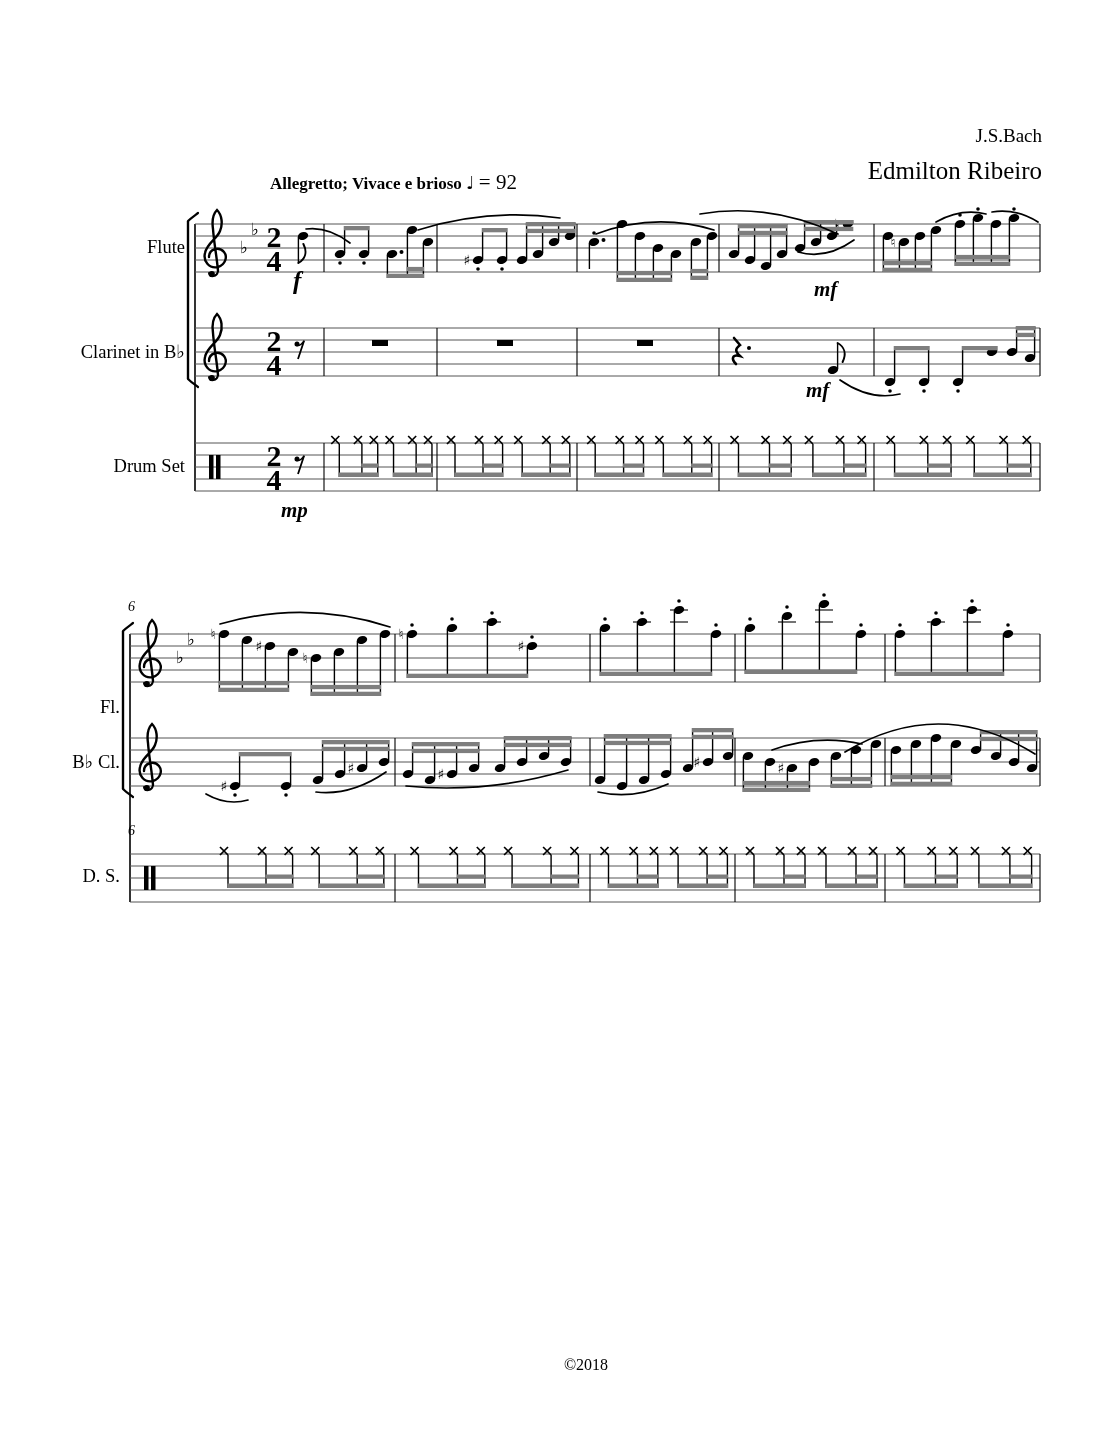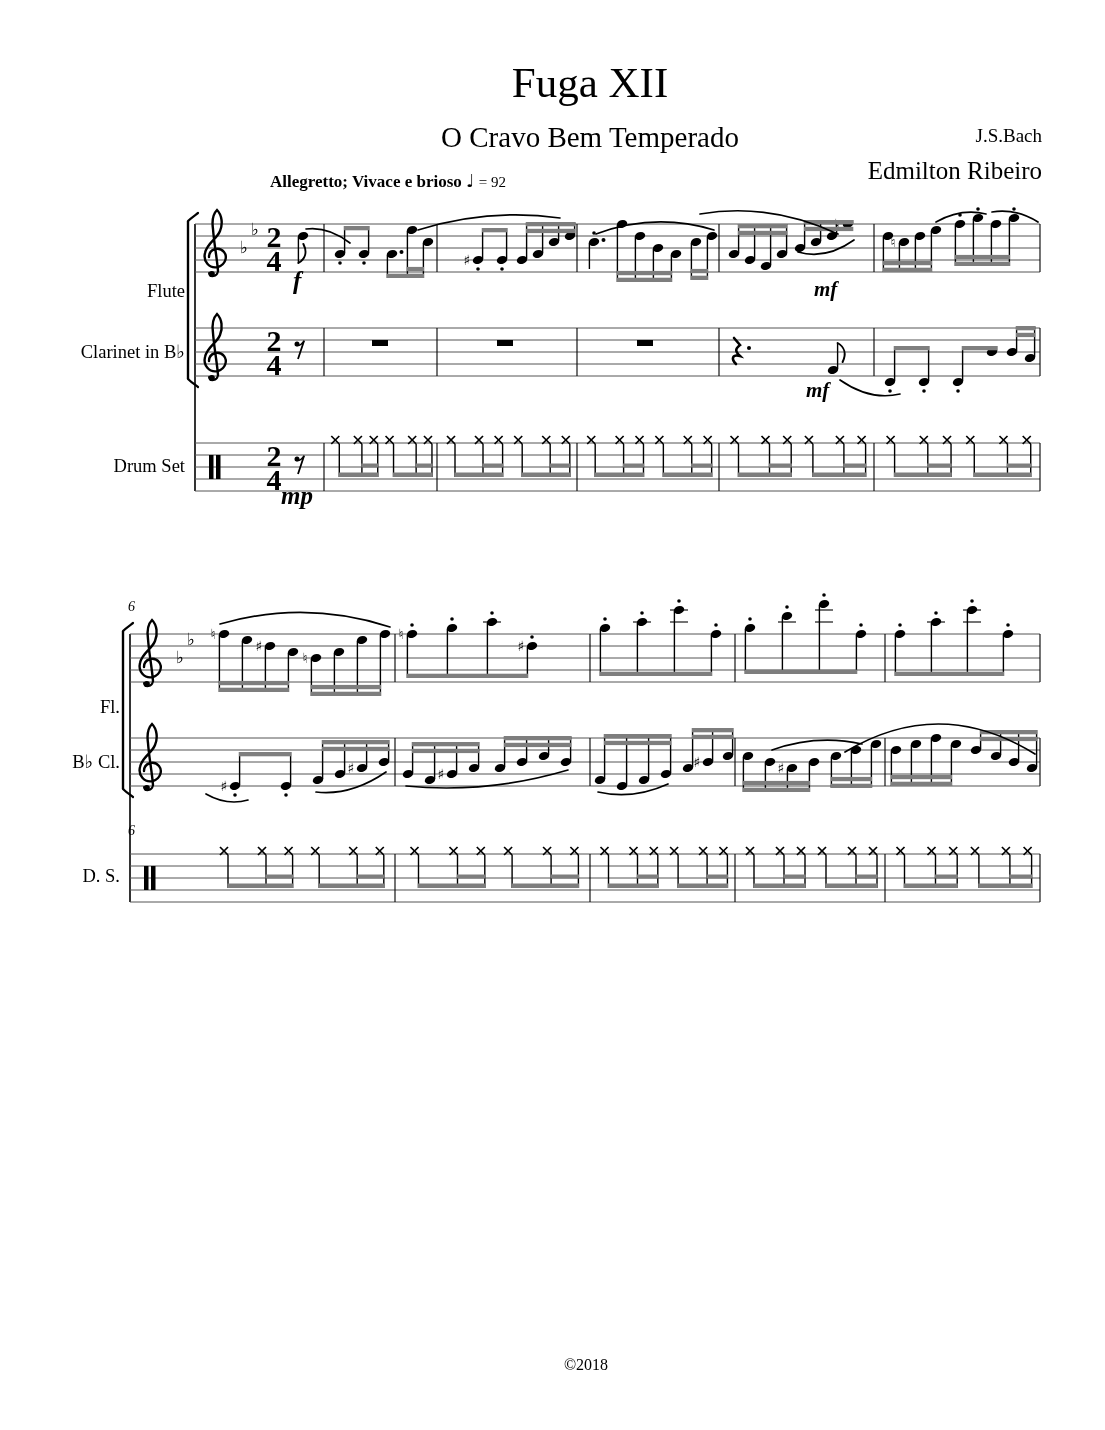--- a/index.html
+++ b/index.html
@@ -688,7 +688,6 @@
       <rect x="1009.1999999999999" y="874.5" width="23.09999999999993" height="4" fill="#7e7e7e"></rect>
     </svg>
 
-  <div class="abs title">Fuga XII</div>
   <div class="abs subtitle">O Cravo Bem Temperado</div>
   <div class="abs composer">J.S.Bach</div>
   <div class="abs arranger">Edmilton Ribeiro</div>

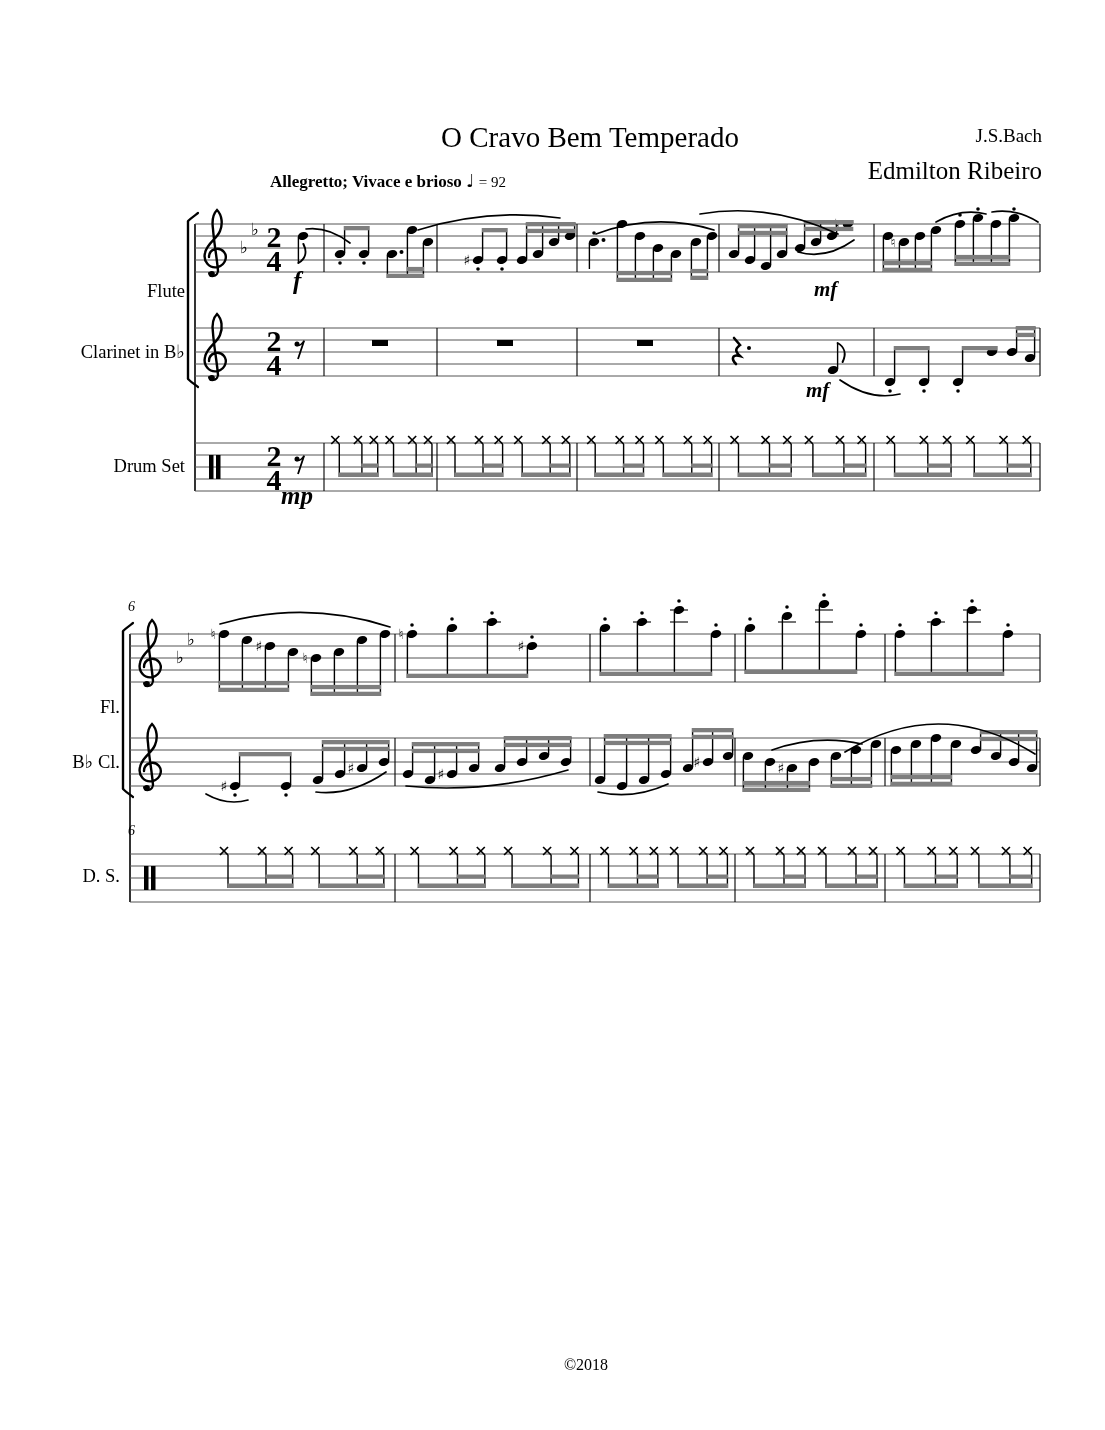--- a/index.html
+++ b/index.html
@@ -688,7 +688,6 @@
       <rect x="1009.1999999999999" y="874.5" width="23.09999999999993" height="4" fill="#7e7e7e"></rect>
     </svg>
 
-  <div class="abs subtitle">O Cravo Bem Temperado</div>
   <div class="abs composer">J.S.Bach</div>
   <div class="abs arranger">Edmilton Ribeiro</div>
 

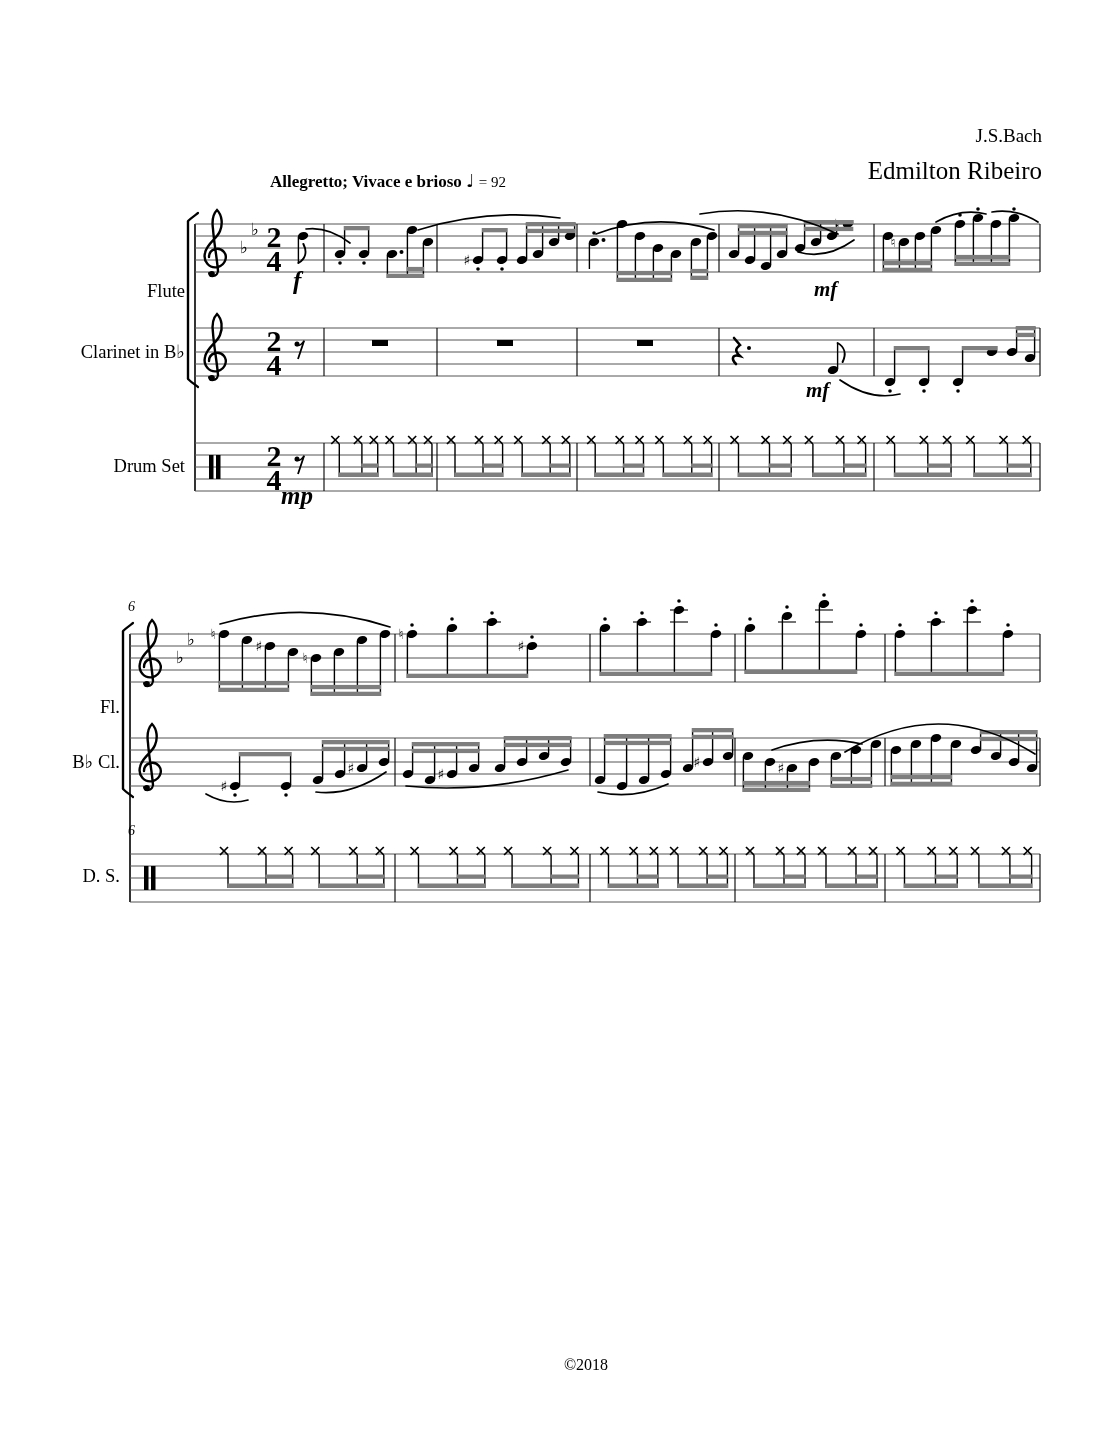--- a/index.html
+++ b/index.html
@@ -12,7 +12,7 @@
   .arranger{right:63px;top:157px;font-size:25px;}
   .tempo{left:270px;top:170px;font-size:17px;font-weight:bold;white-space:nowrap;}
   .tempo .note{font-family:"DejaVu Sans",sans-serif;font-size:18px;}
-  .tempo .eq{font-weight:normal;font-size:15px;}
+  .tempo .eq{font-weight:normal;font-size:21px;}
   .lbl{position:absolute;font-size:18.5px;white-space:nowrap;
        font-family:"Liberation Serif","DejaVu Sans",serif;}
   #lbl-flute{right:920px;top:237px;margin-top:44px;}

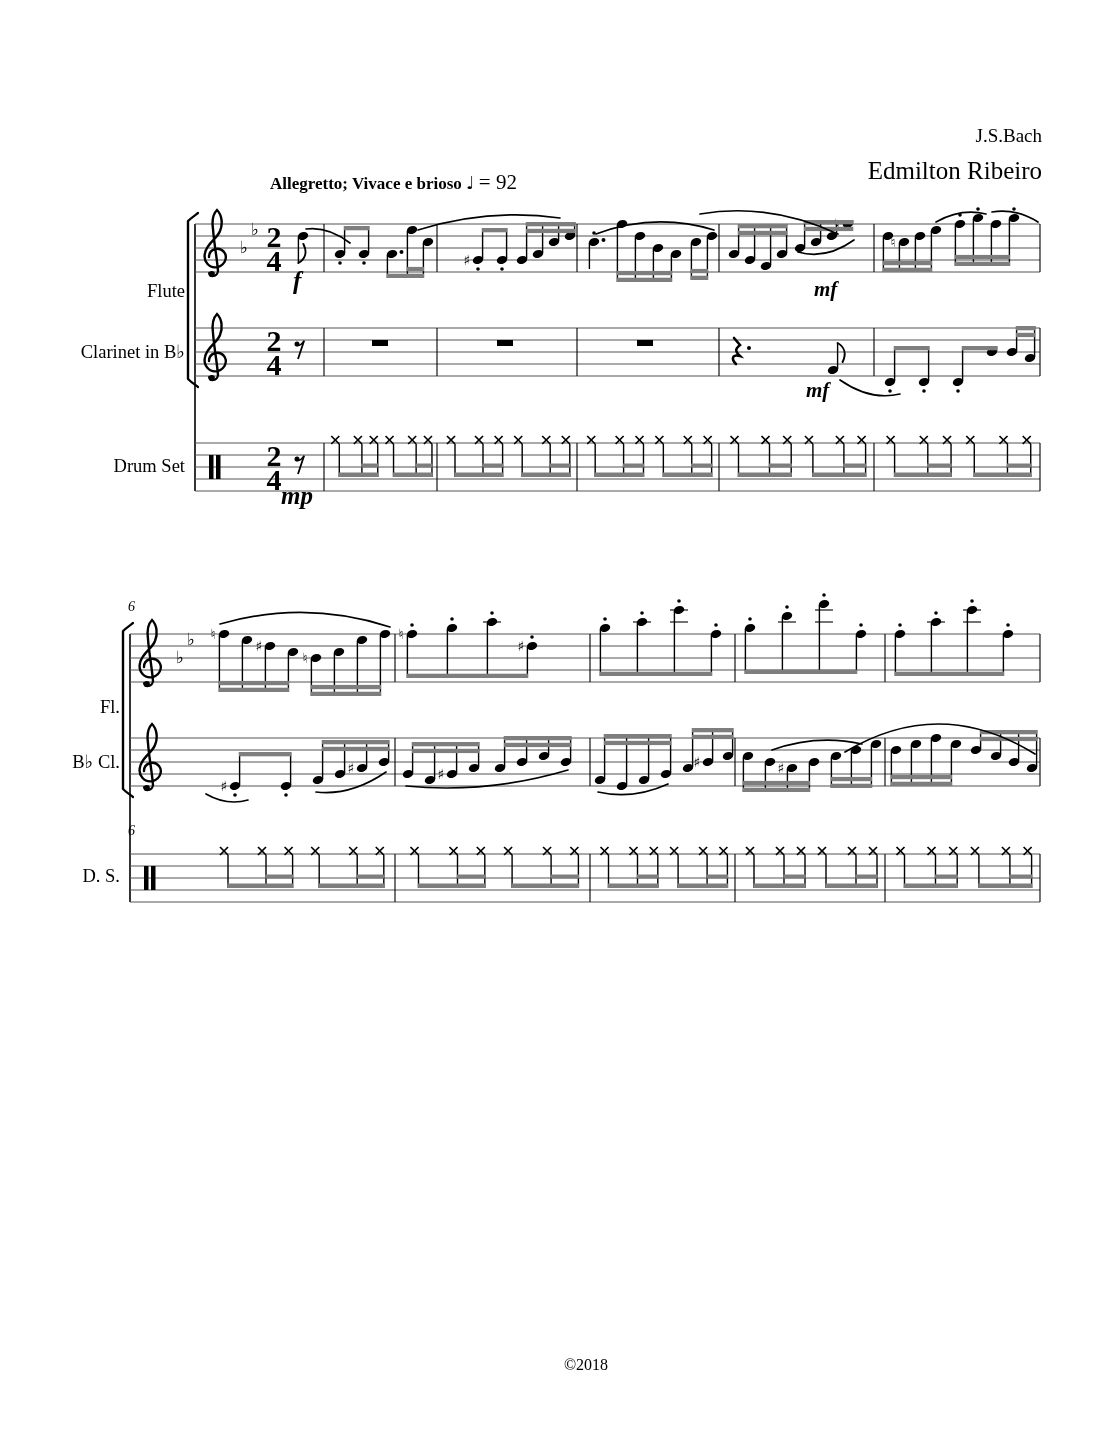--- a/index.html
+++ b/index.html
@@ -15,7 +15,7 @@
   .tempo .eq{font-weight:normal;font-size:21px;}
   .lbl{position:absolute;font-size:18.5px;white-space:nowrap;
        font-family:"Liberation Serif","DejaVu Sans",serif;}
-  #lbl-flute{right:920px;top:237px;margin-top:44px;}
+  #lbl-flute{right:920px;top:237px;}
   #lbl-clar{right:920px;top:341px;}
   #lbl-drums{right:920px;top:456px;margin-left:20px;}
   #lbl-fl2{right:985px;top:657px;margin-top:40px;}

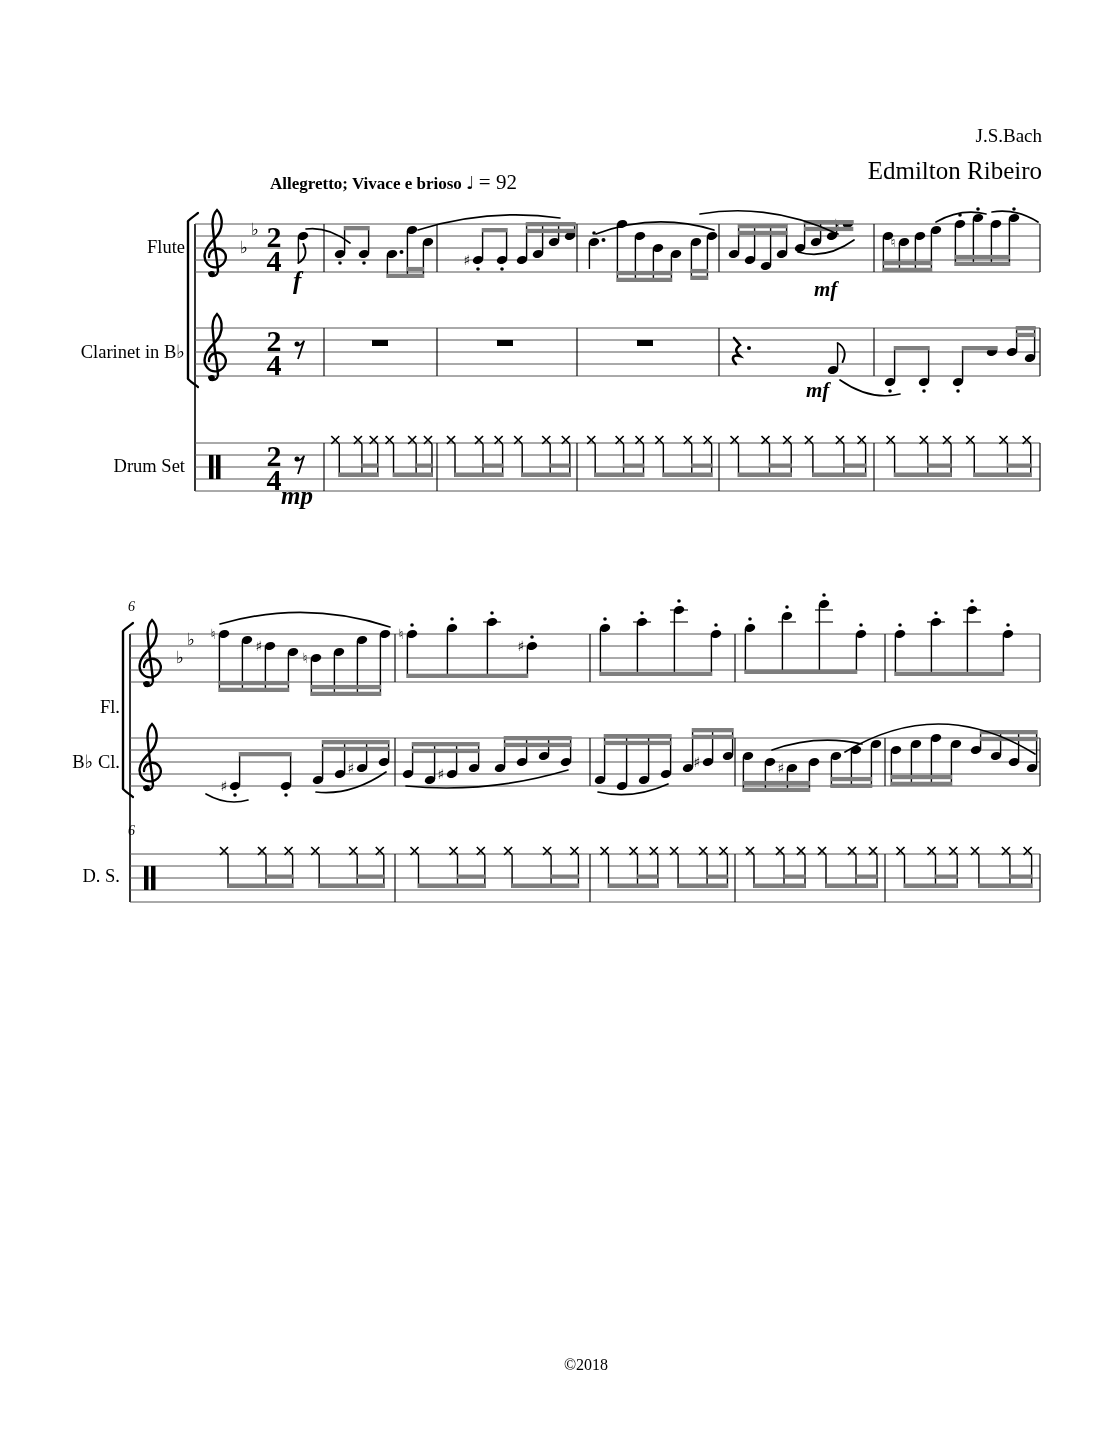--- a/index.html
+++ b/index.html
@@ -711,7 +711,7 @@
 <div class="dyn" style="left: 293px; top: 268px; font-size: 25px;">f</div>
     <div class="dyn" style="left: 814px; top: 279px; font-size: 21px;">mf</div>
     <div class="dyn" style="left: 806px; top: 380px; font-size: 21px;">mf</div>
-    <div class="dyn" style="left: 281px; top: 483px; font-size: 25px;">mp</div>
+    <div class="dyn" style="left: 281px; top: 500px; font-size: 21px;">mp</div>
   </div>
 
 </body></html>

